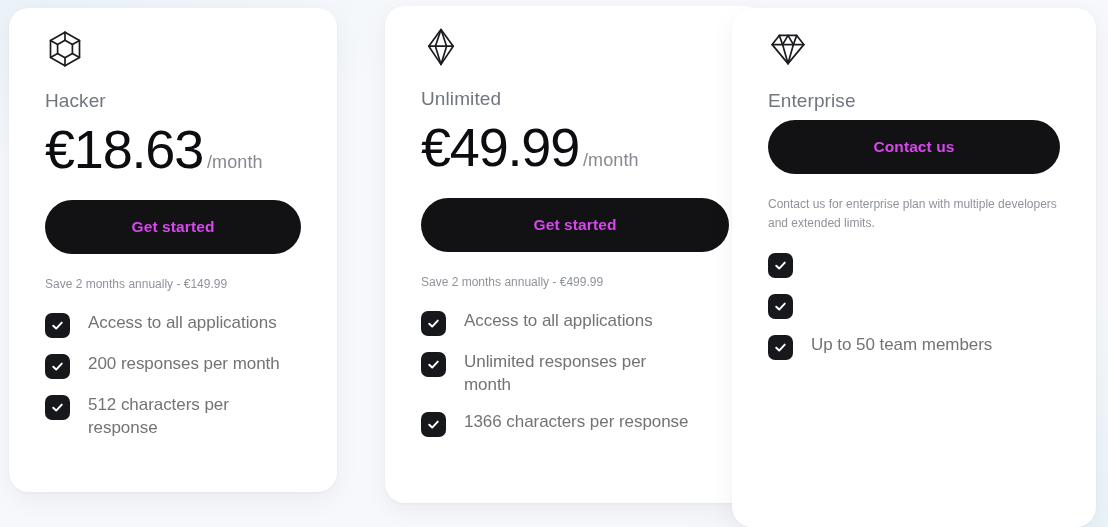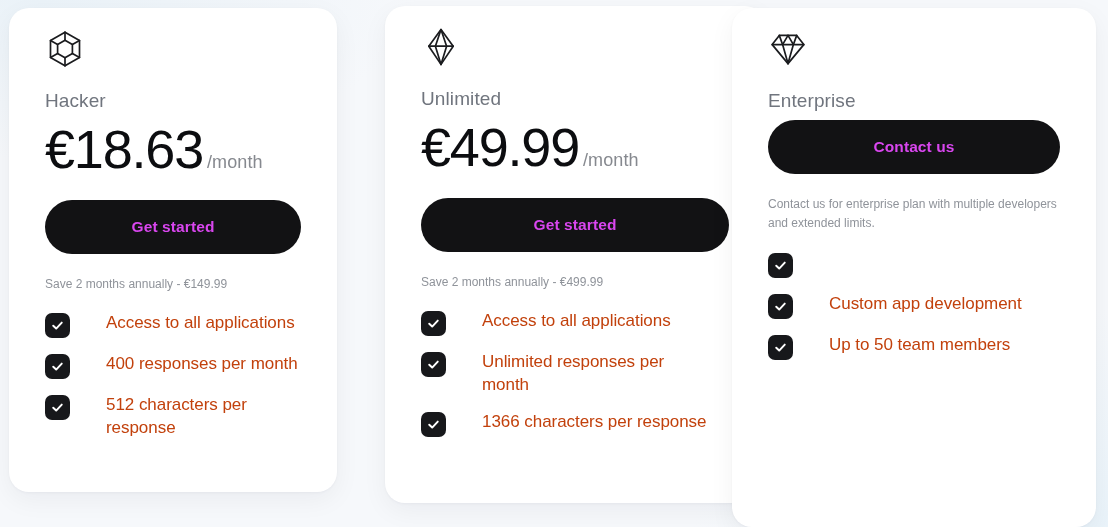--- a/index.html
+++ b/index.html
@@ -294,7 +294,6 @@
               <path d="M2.4 7.3 L5.6 10.3 L11.6 3.9"></path>
             </svg>
         </span>
-        <span class="feature-label">Custom app development</span>
       </li>
       <li class="feature-item">
         <span class="check-box">

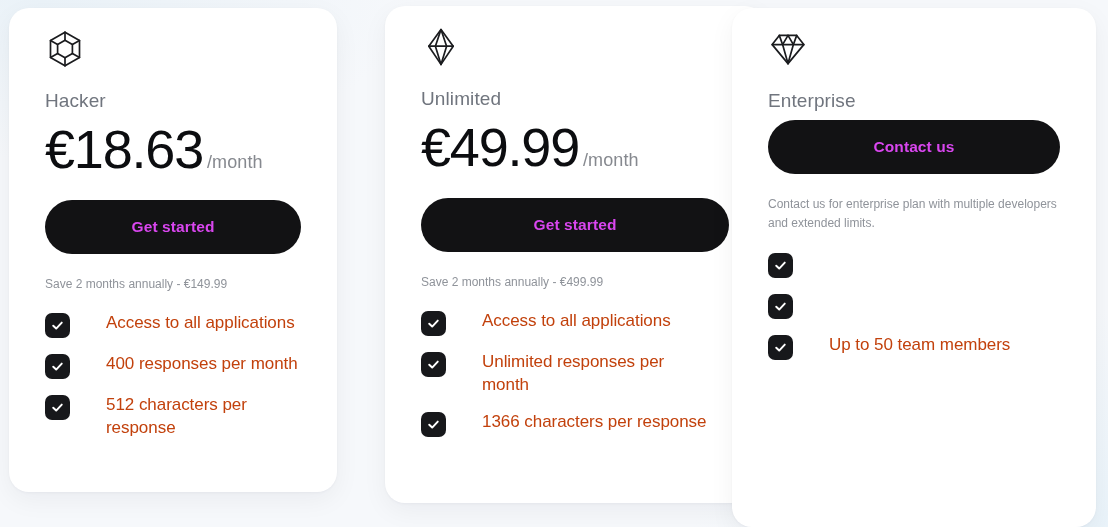--- a/index.html
+++ b/index.html
@@ -141,9 +141,9 @@
 
   .feature-label {
     font-size: 17px;
-    color: #c2410c;
+    color: #737373;
     line-height: 1.32;
-    margin-left: 36px;
+    margin-left: 18px;
     font-weight: 400;
     letter-spacing: -0.05px;
   }

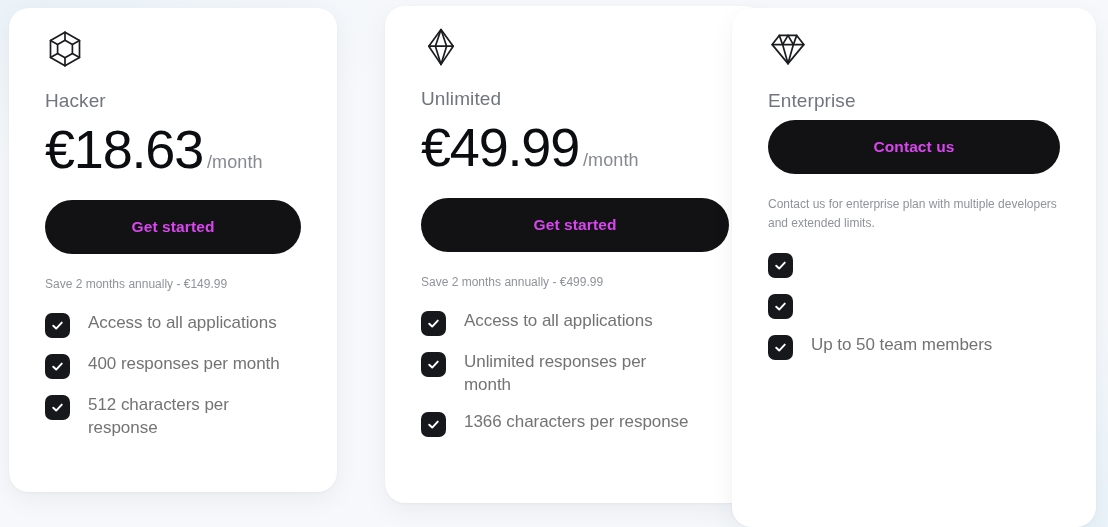--- a/index.html
+++ b/index.html
@@ -197,7 +197,7 @@
               <path d="M2.4 7.3 L5.6 10.3 L11.6 3.9"></path>
             </svg>
         </span>
-        <span class="feature-label">400 responses per month</span>
+        <span class="feature-label">200 responses per month</span>
       </li>
       <li class="feature-item">
         <span class="check-box">

